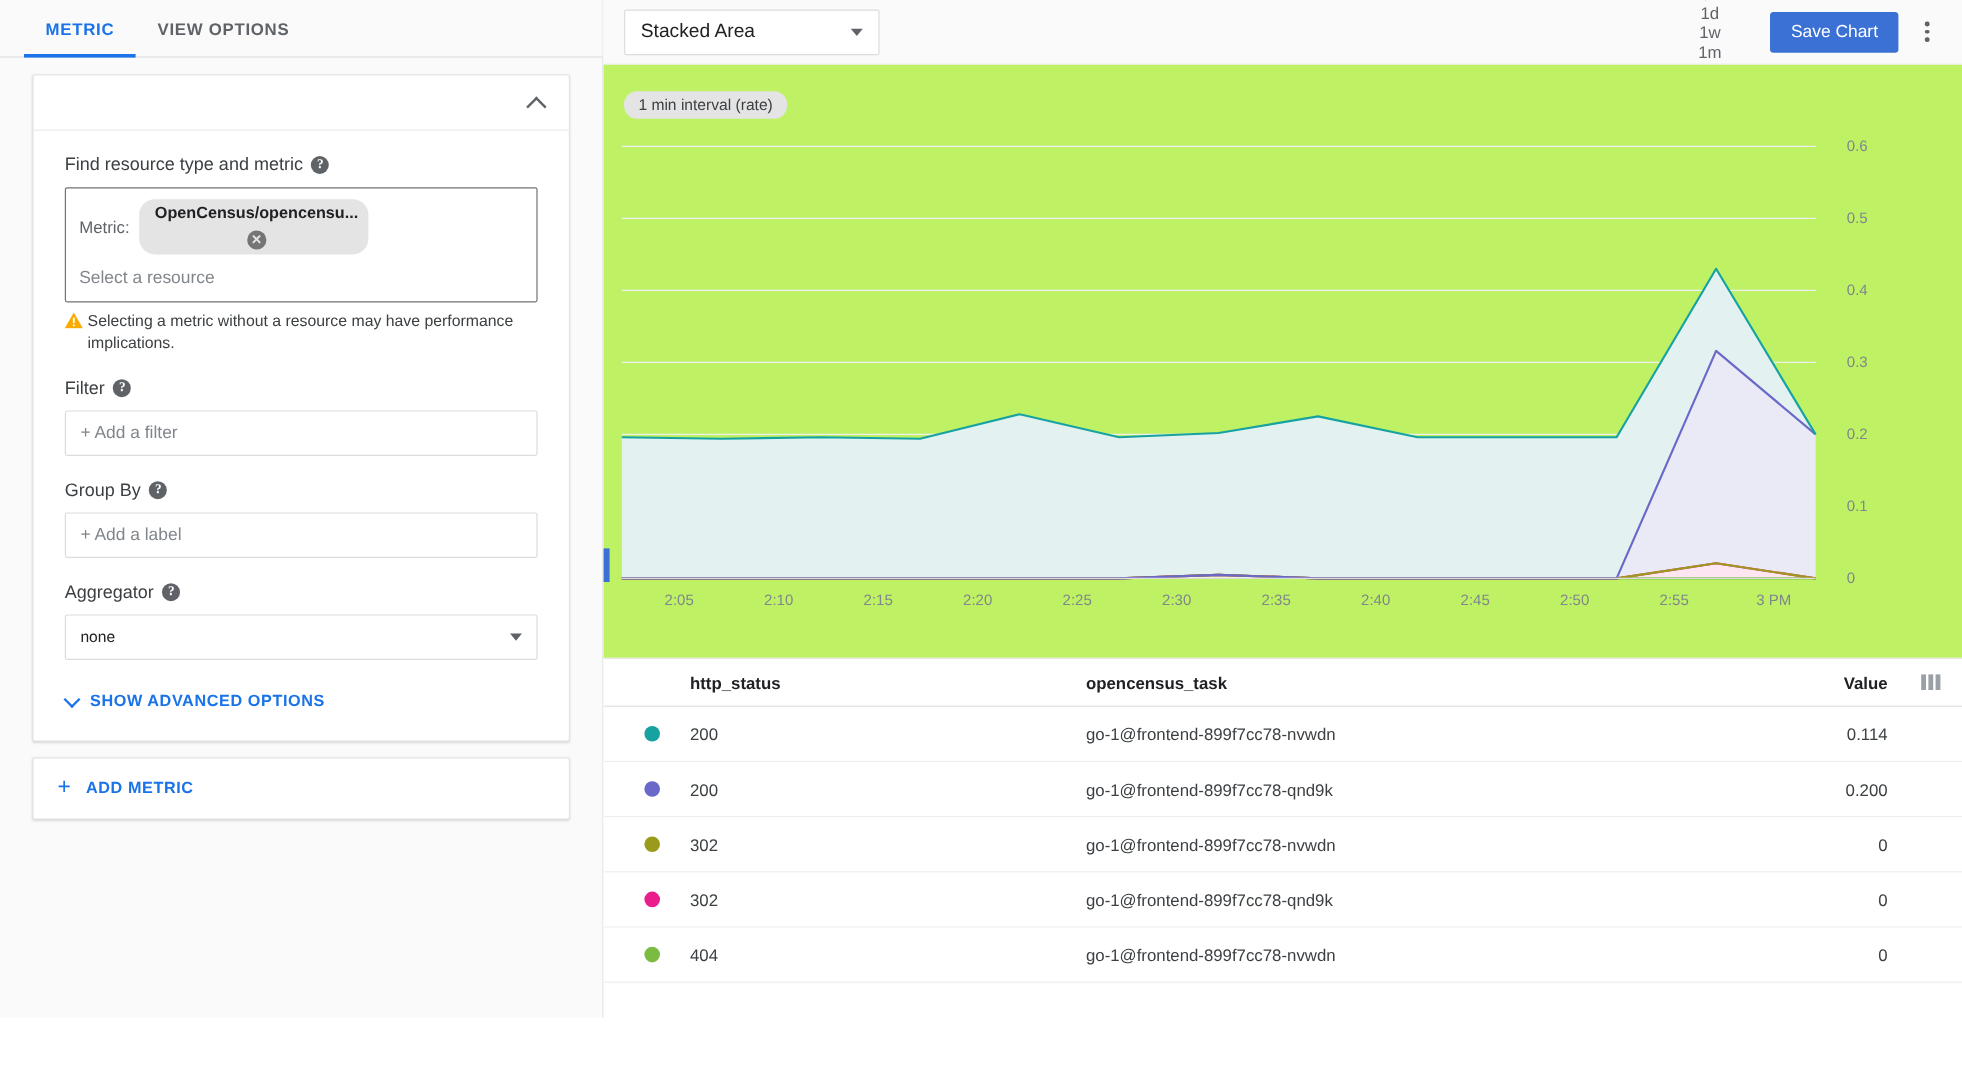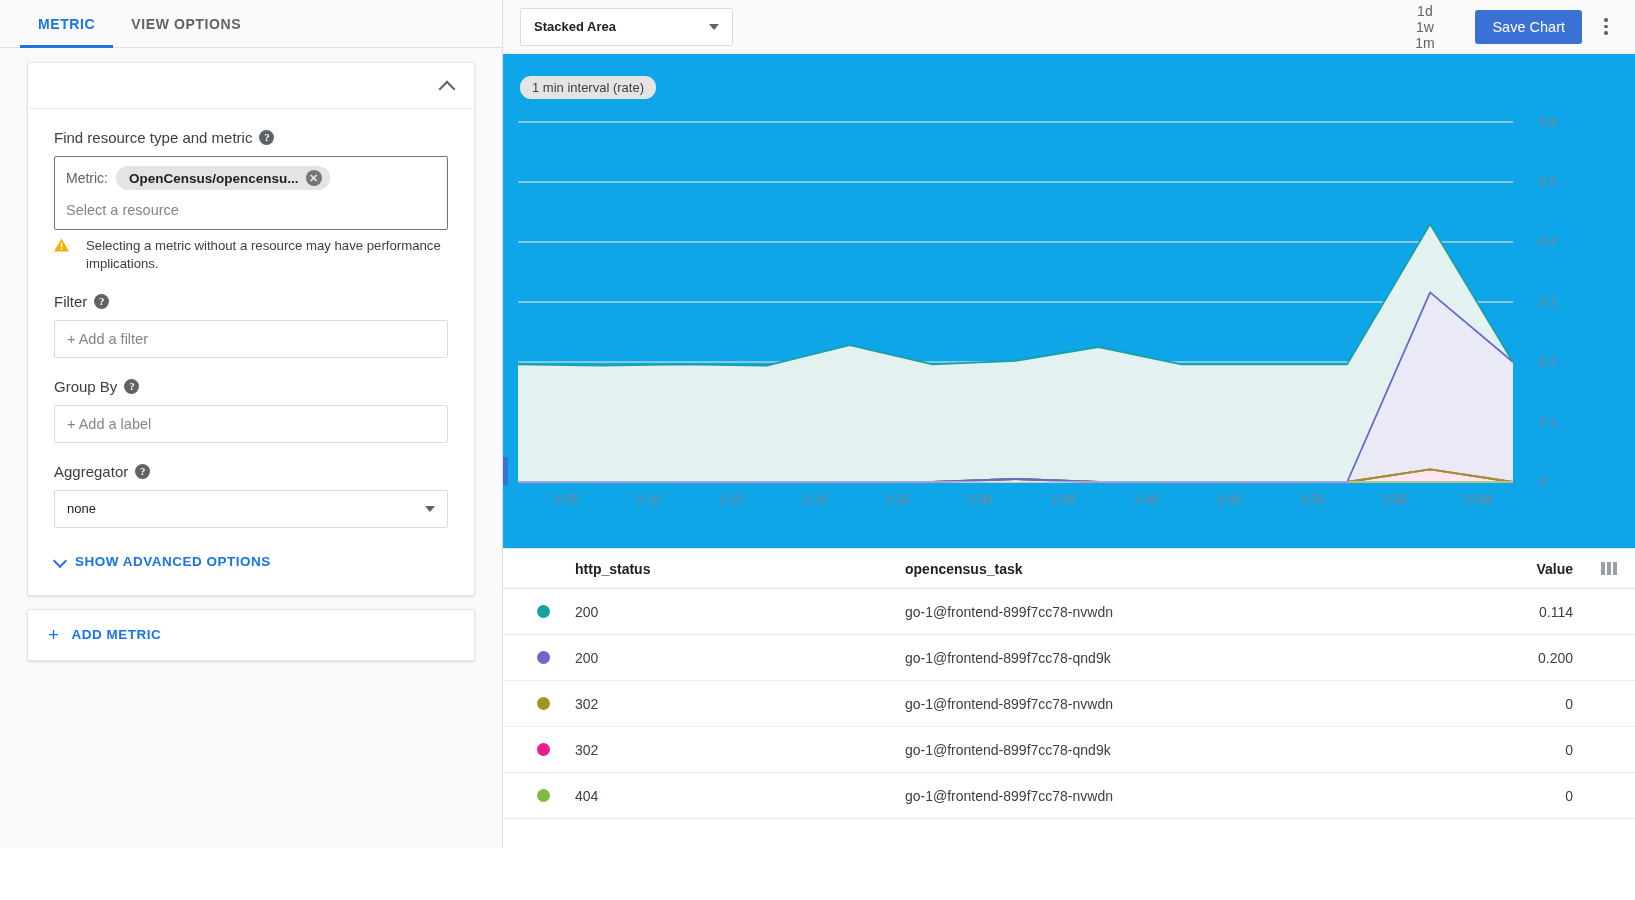--- a/index.html
+++ b/index.html
@@ -228,9 +228,8 @@
     border-radius: 2px;
     display: flex; align-items: center; justify-content: space-between;
     padding: 0 13px;
-    font-size: 13px; color: #202124;
-    cursor: pointer;
-    font-weight: bold;
+    font-size: 16px; color: #202124;
+    cursor: pointer;
   }
   .spacer { flex: 1; }
   .ranges { display: flex; align-items: center; gap: 0; flex-direction: column; }

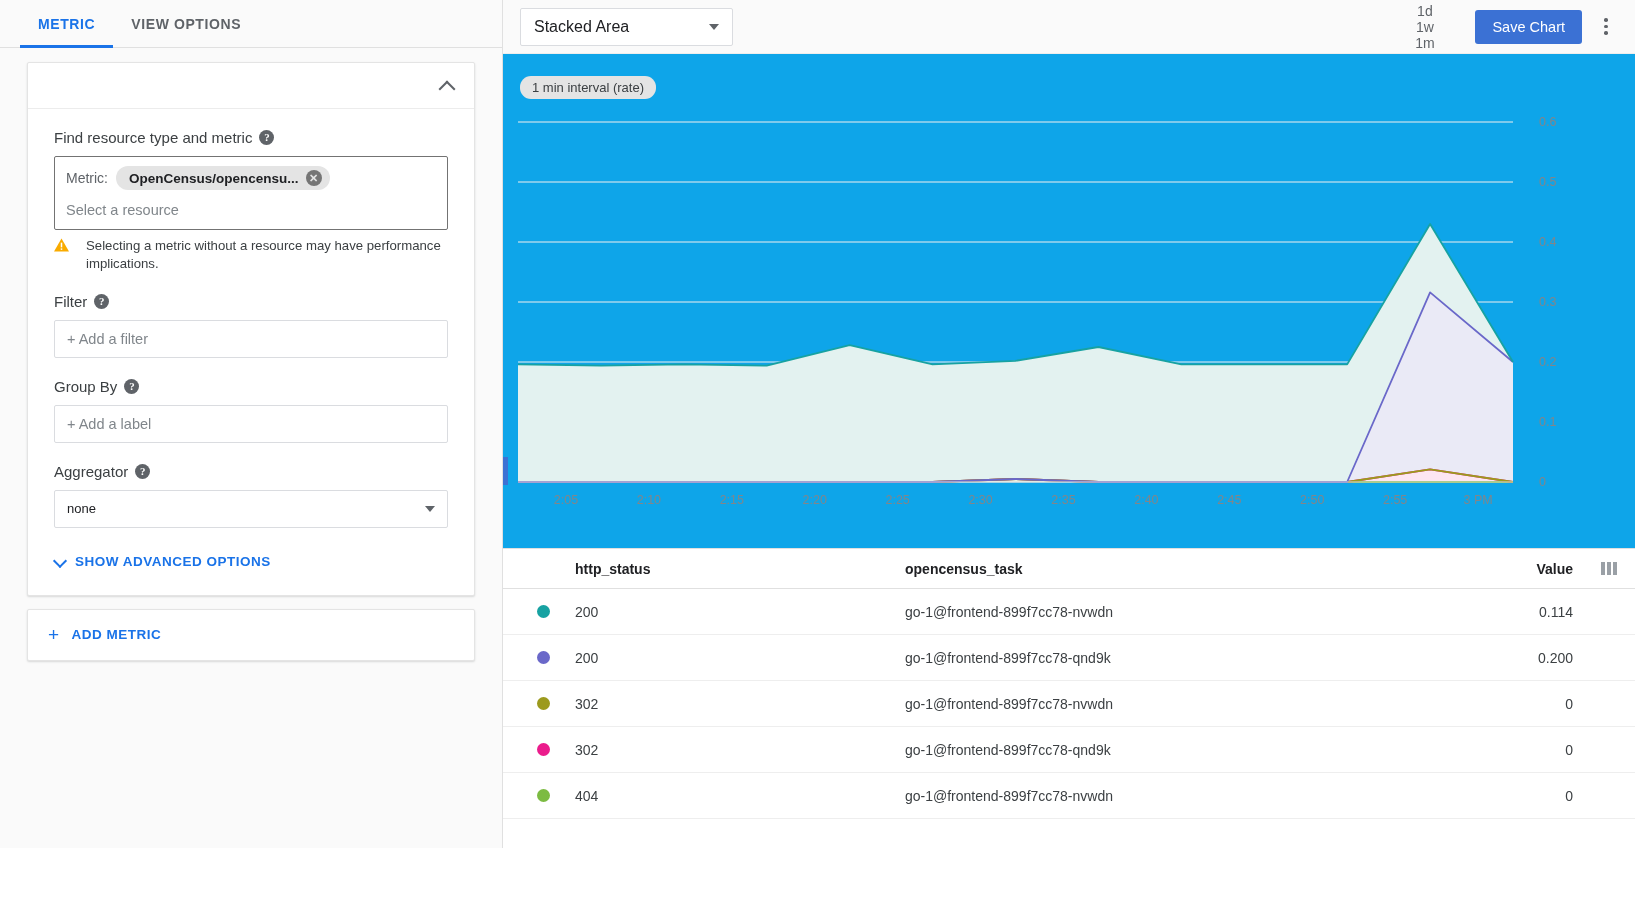--- a/index.html
+++ b/index.html
@@ -260,7 +260,7 @@
   }
   .kebab i { width: 3.5px; height: 3.5px; border-radius:50%; background:#5f6368; display:block; }
 
-  .chartarea { position: relative; height: 494px; background:#0ea5e9; }
+  .chartarea { position: relative; height: 494px; background:#bef264; }
   .interval-pill {
     position: absolute; left: 17px; top: 22px;
     background: #e4e4e4;

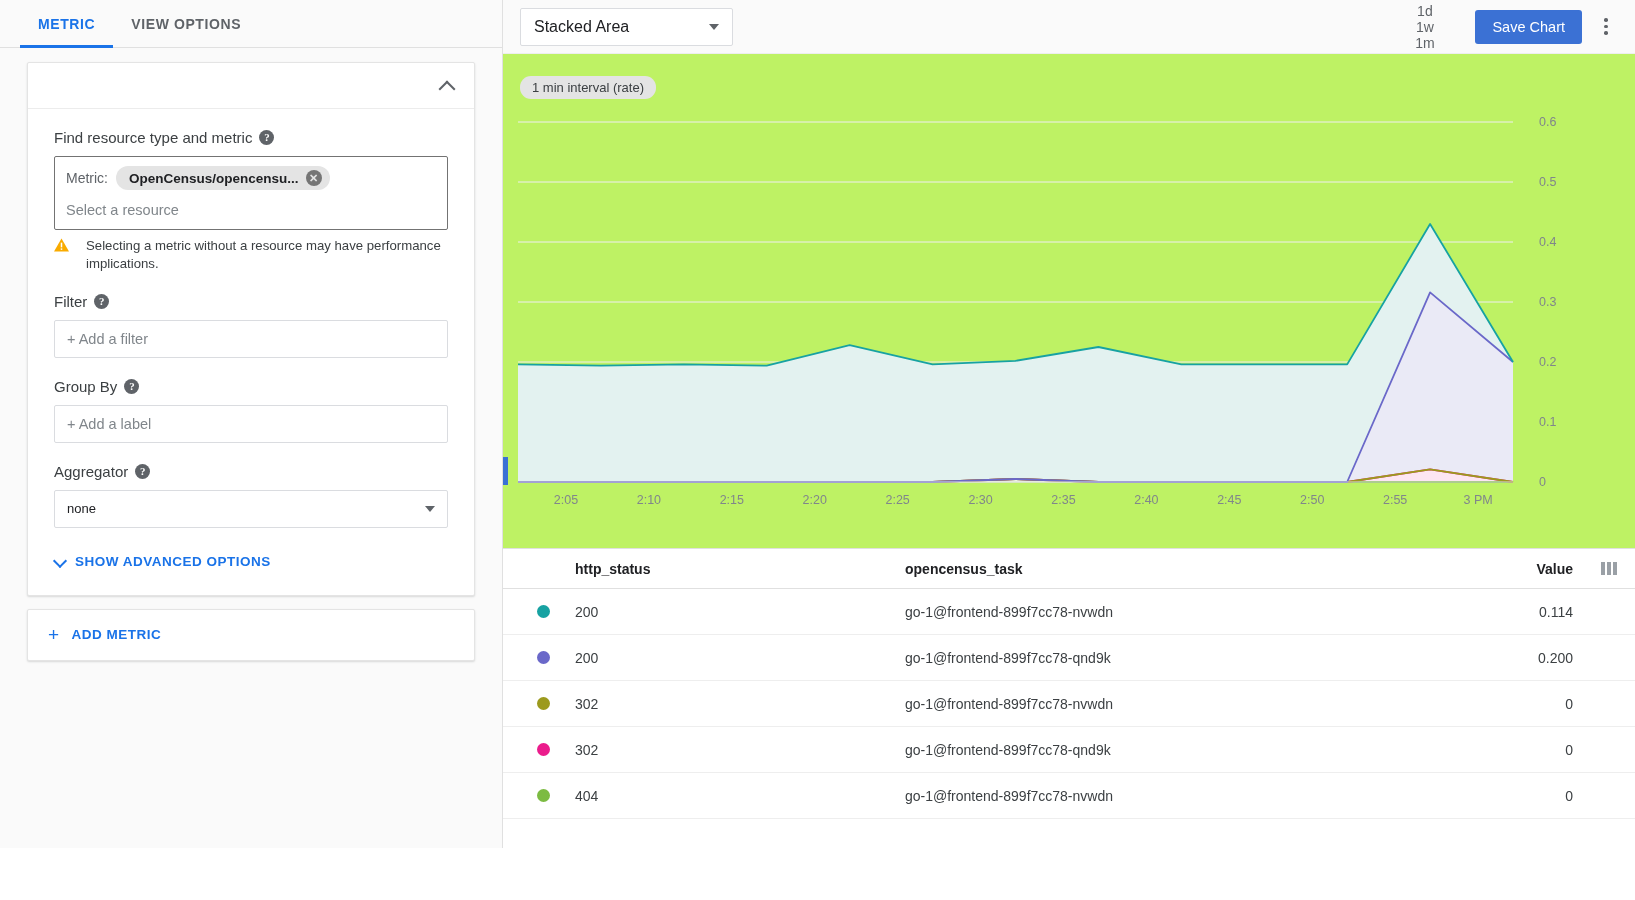--- a/index.html
+++ b/index.html
@@ -125,6 +125,7 @@
     font-size: 13.5px; font-weight: bold;
     color: #202124;
     max-width: 280px;
+    flex-direction: column;
   }
   .chip-x {
     width: 16px; height: 16px; border-radius: 50%;

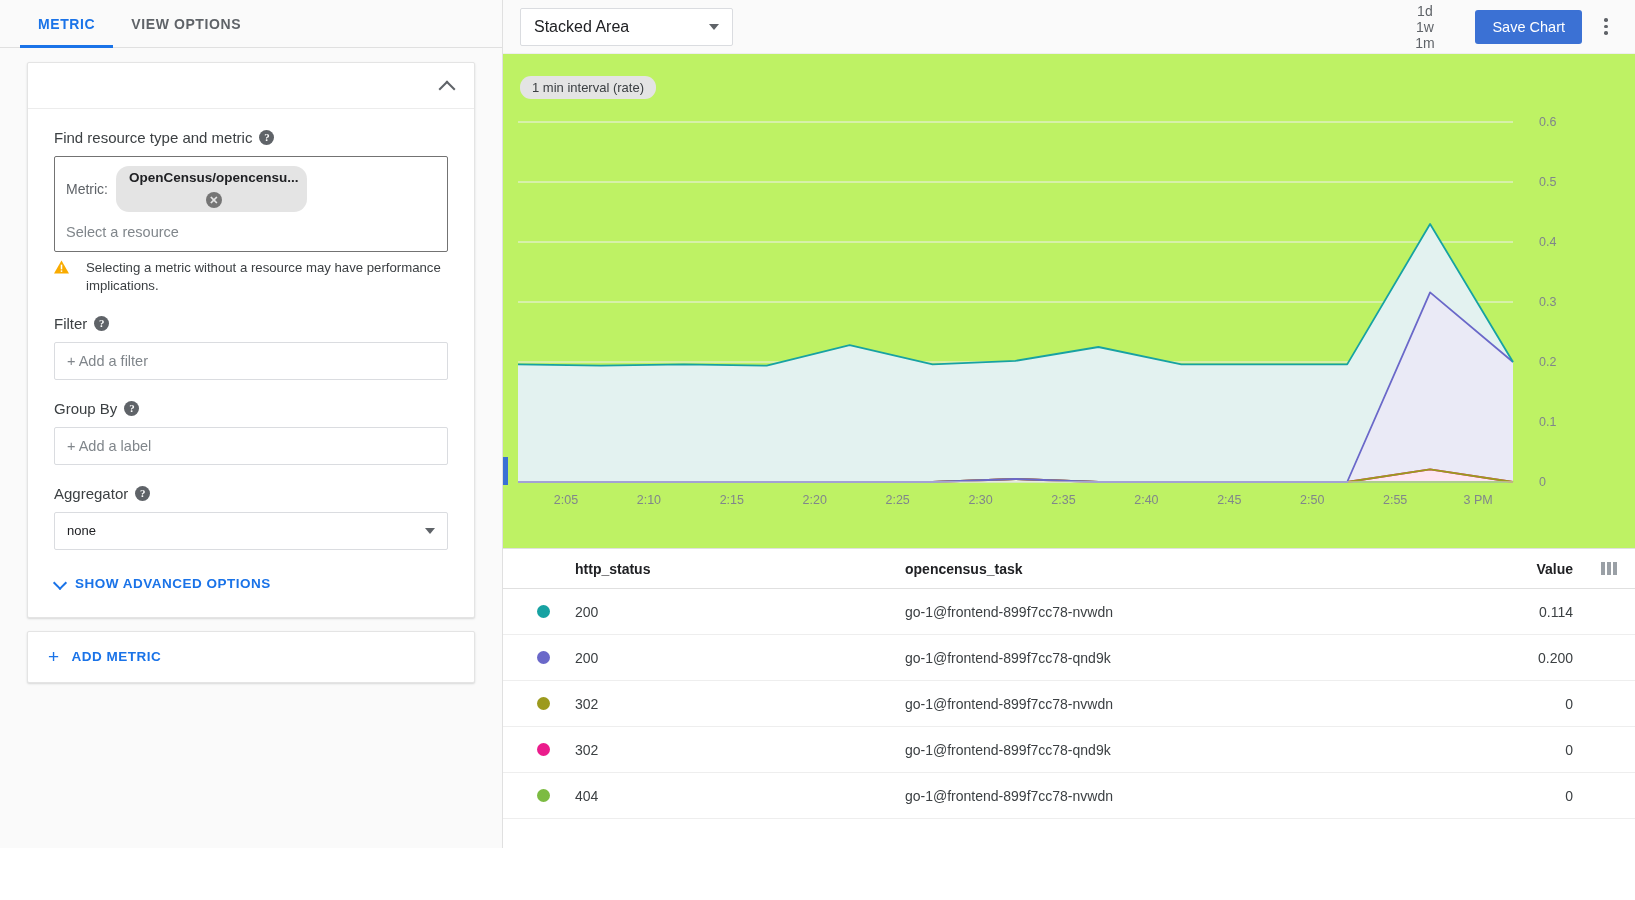--- a/index.html
+++ b/index.html
@@ -141,7 +141,7 @@
   }
 
   .warn {
-    display: flex; gap: 17px;
+    display: flex; gap: 4px;
     margin-top: 7px;
     font-size: 13.2px; color: #3c4043;
     line-height: 1.35;

